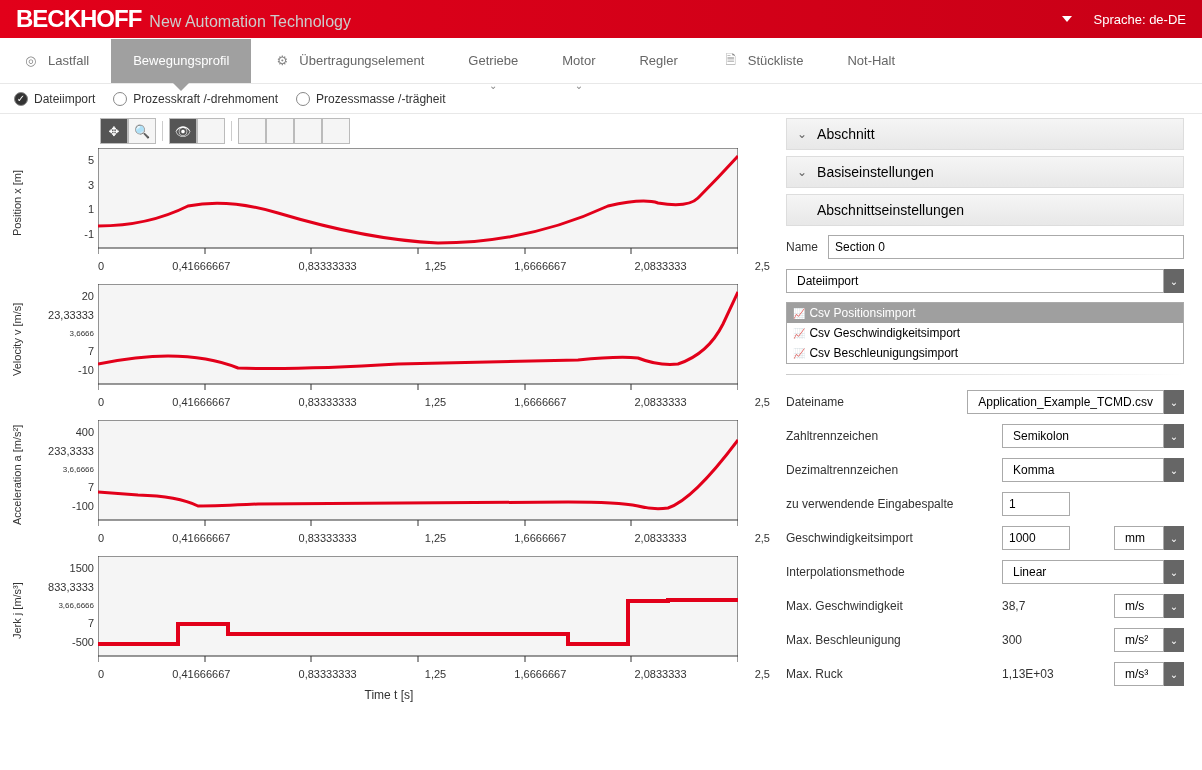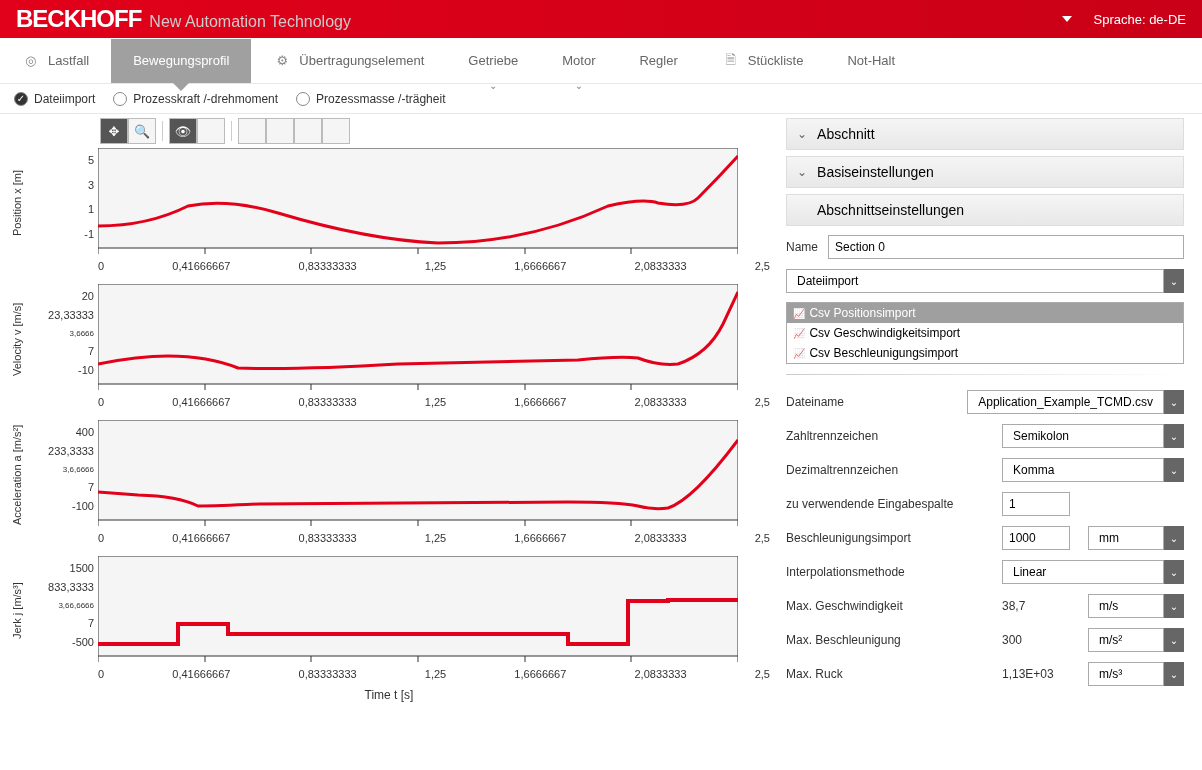--- a/index.html
+++ b/index.html
@@ -359,7 +359,7 @@
       <input class="form-input nm" value="1" style="">
     </div>
     <div class="form-row">
-      <div class="form-label">Beschleunigungsimport</div>
+      <div class="form-label">Geschwindigkeitsimport</div>
       <input class="form-input nm" value="1000" style="">
       <div style="flex:1"></div>
       <div class="unit-dd">

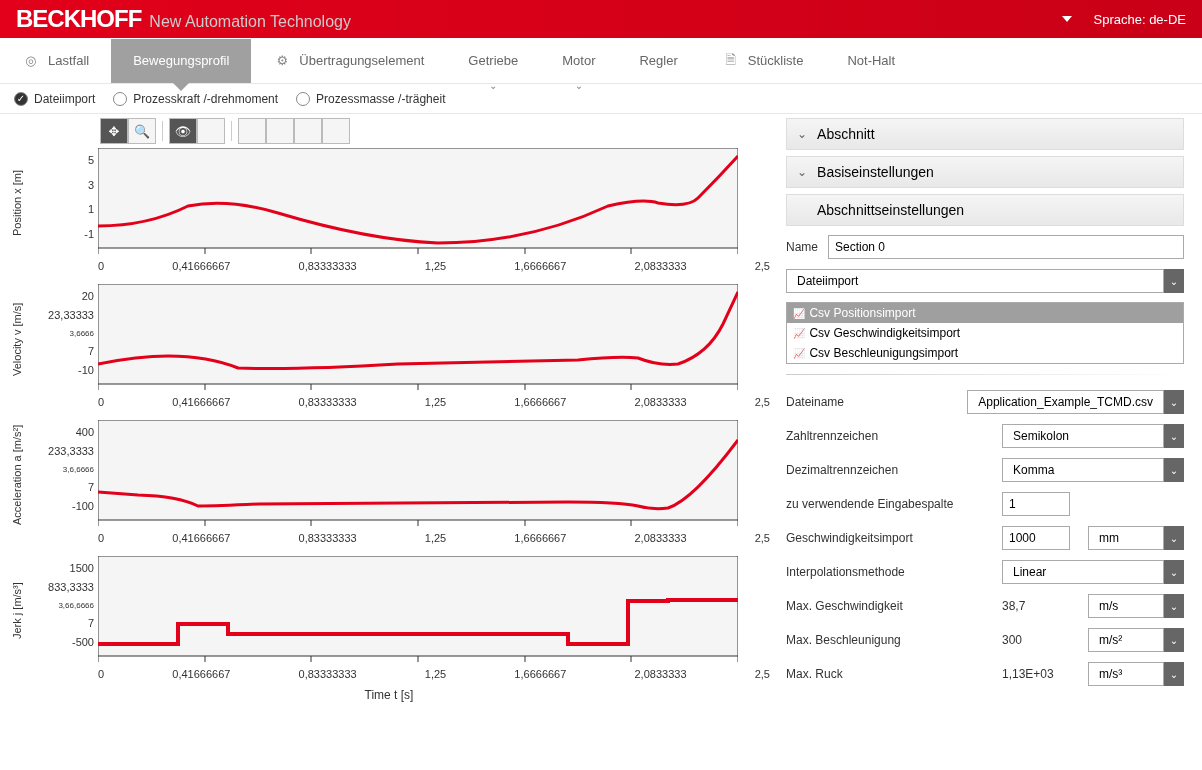--- a/index.html
+++ b/index.html
@@ -62,7 +62,7 @@
   .dropdown { flex: 1; display: flex; }
   .dropdown-val { flex:1; border: 1px solid #aaa; height: 24px; padding: 0 10px; font-size: 12px; display: flex; align-items: center; background: #fff; overflow: hidden; white-space: nowrap; }
   .dropdown-btn { width: 20px; height: 24px; background: #666; color: #fff; display: flex; align-items: center; justify-content: center; font-size: 10px; cursor: pointer; }
-  .unit-dd { width: 96px; display: flex; margin-left: 14px; }
+  .unit-dd { width: 70px; display: flex; margin-left: 14px; }
   .unit-dd .dropdown-val { flex: 1; }
   .listbox { border: 1px solid #aaa; margin-bottom: 10px; }
   .listbox-item { padding: 3px 6px; font-size: 12px; display: flex; align-items: center; gap: 4px; cursor: pointer; }

